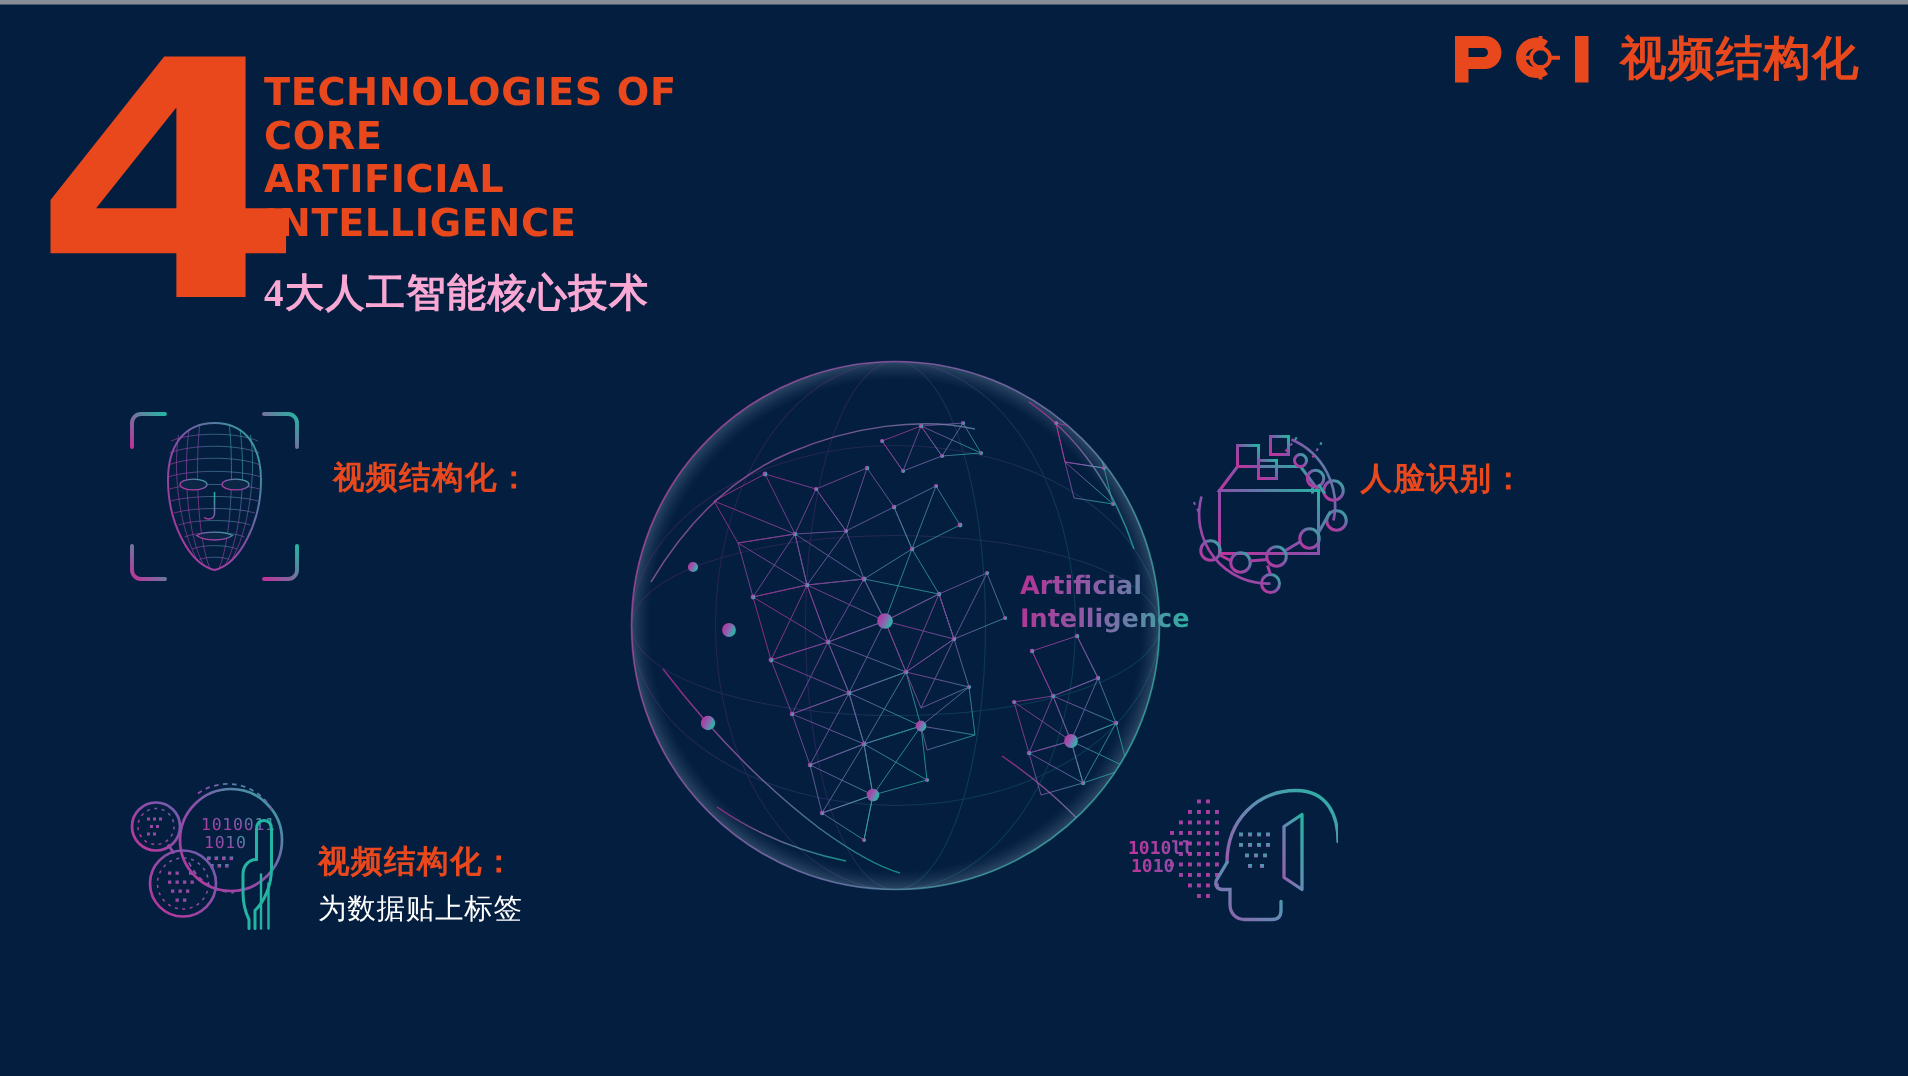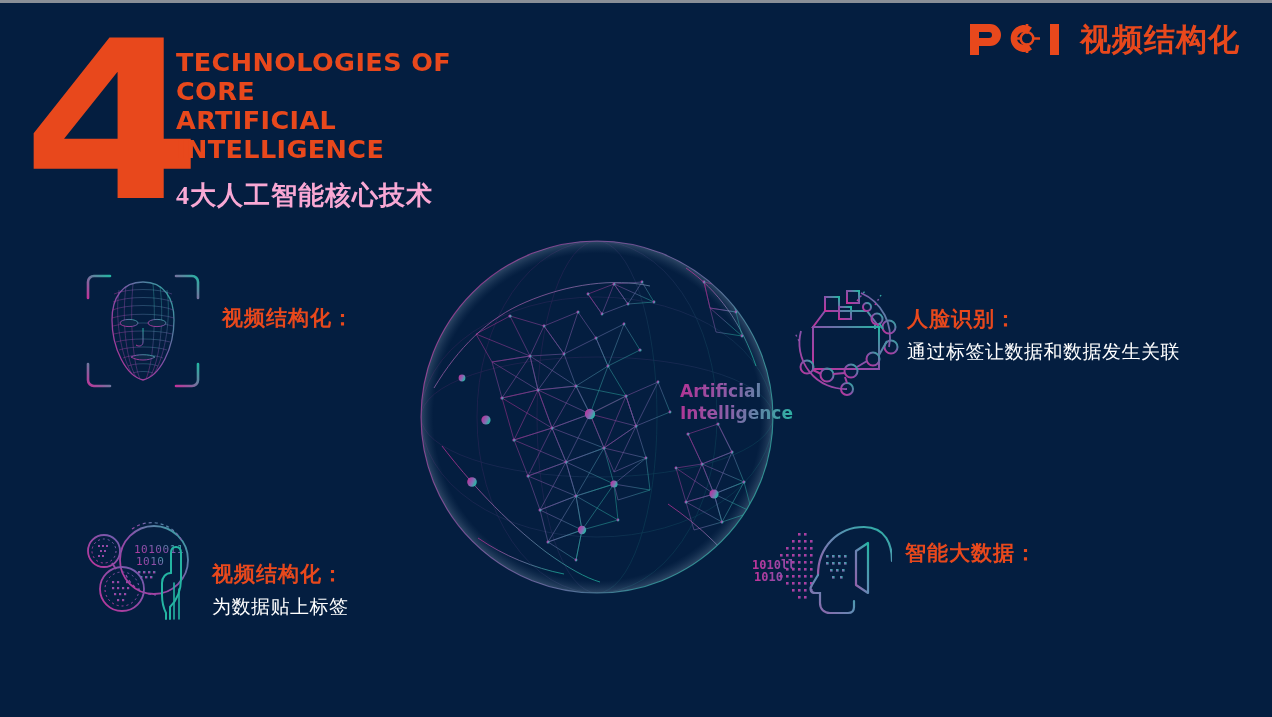--- a/index.html
+++ b/index.html
@@ -413,7 +413,6 @@
     </div>
     <div class="txt">
       <div class="title">人脸识别：</div>
-      <div class="desc">通过标签让数据和数据发生关联</div>
     </div>
   </div>
 

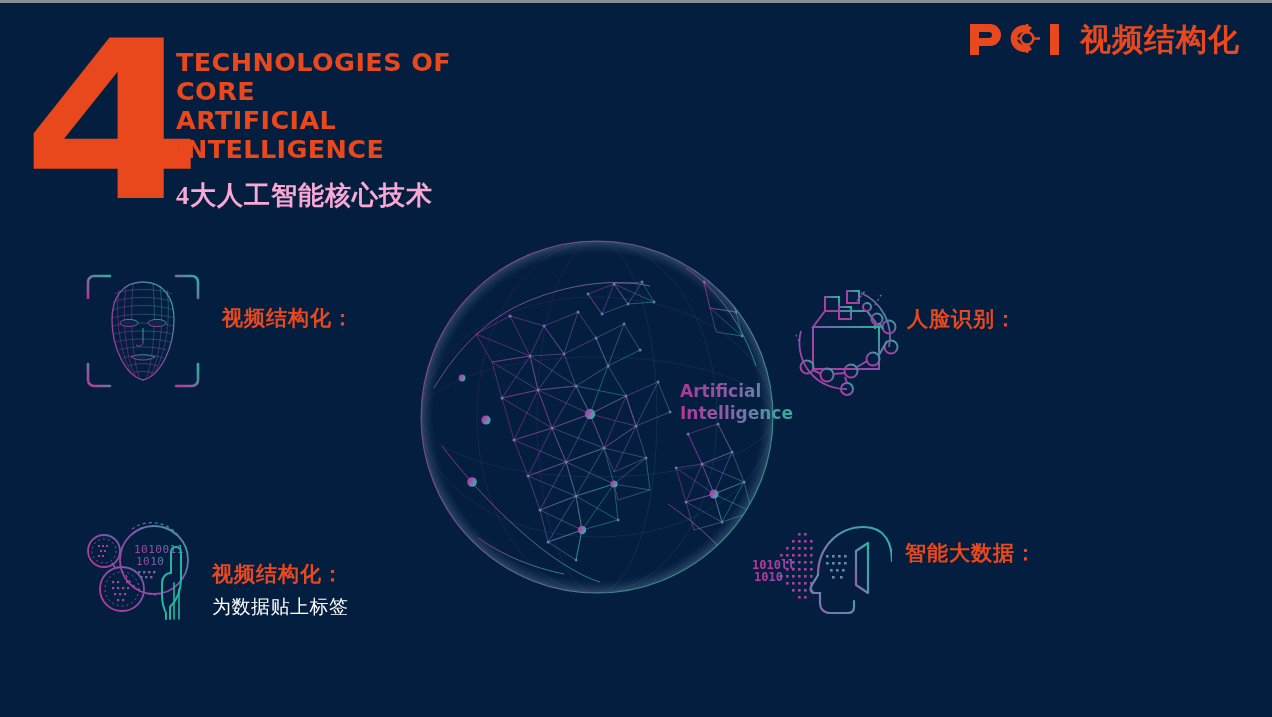--- a/index.html
+++ b/index.html
@@ -602,7 +602,6 @@
       </svg>
     </div>
     <div class="txt">
-      <div class="title">智能大数据：</div>
     </div>
   </div>
 

